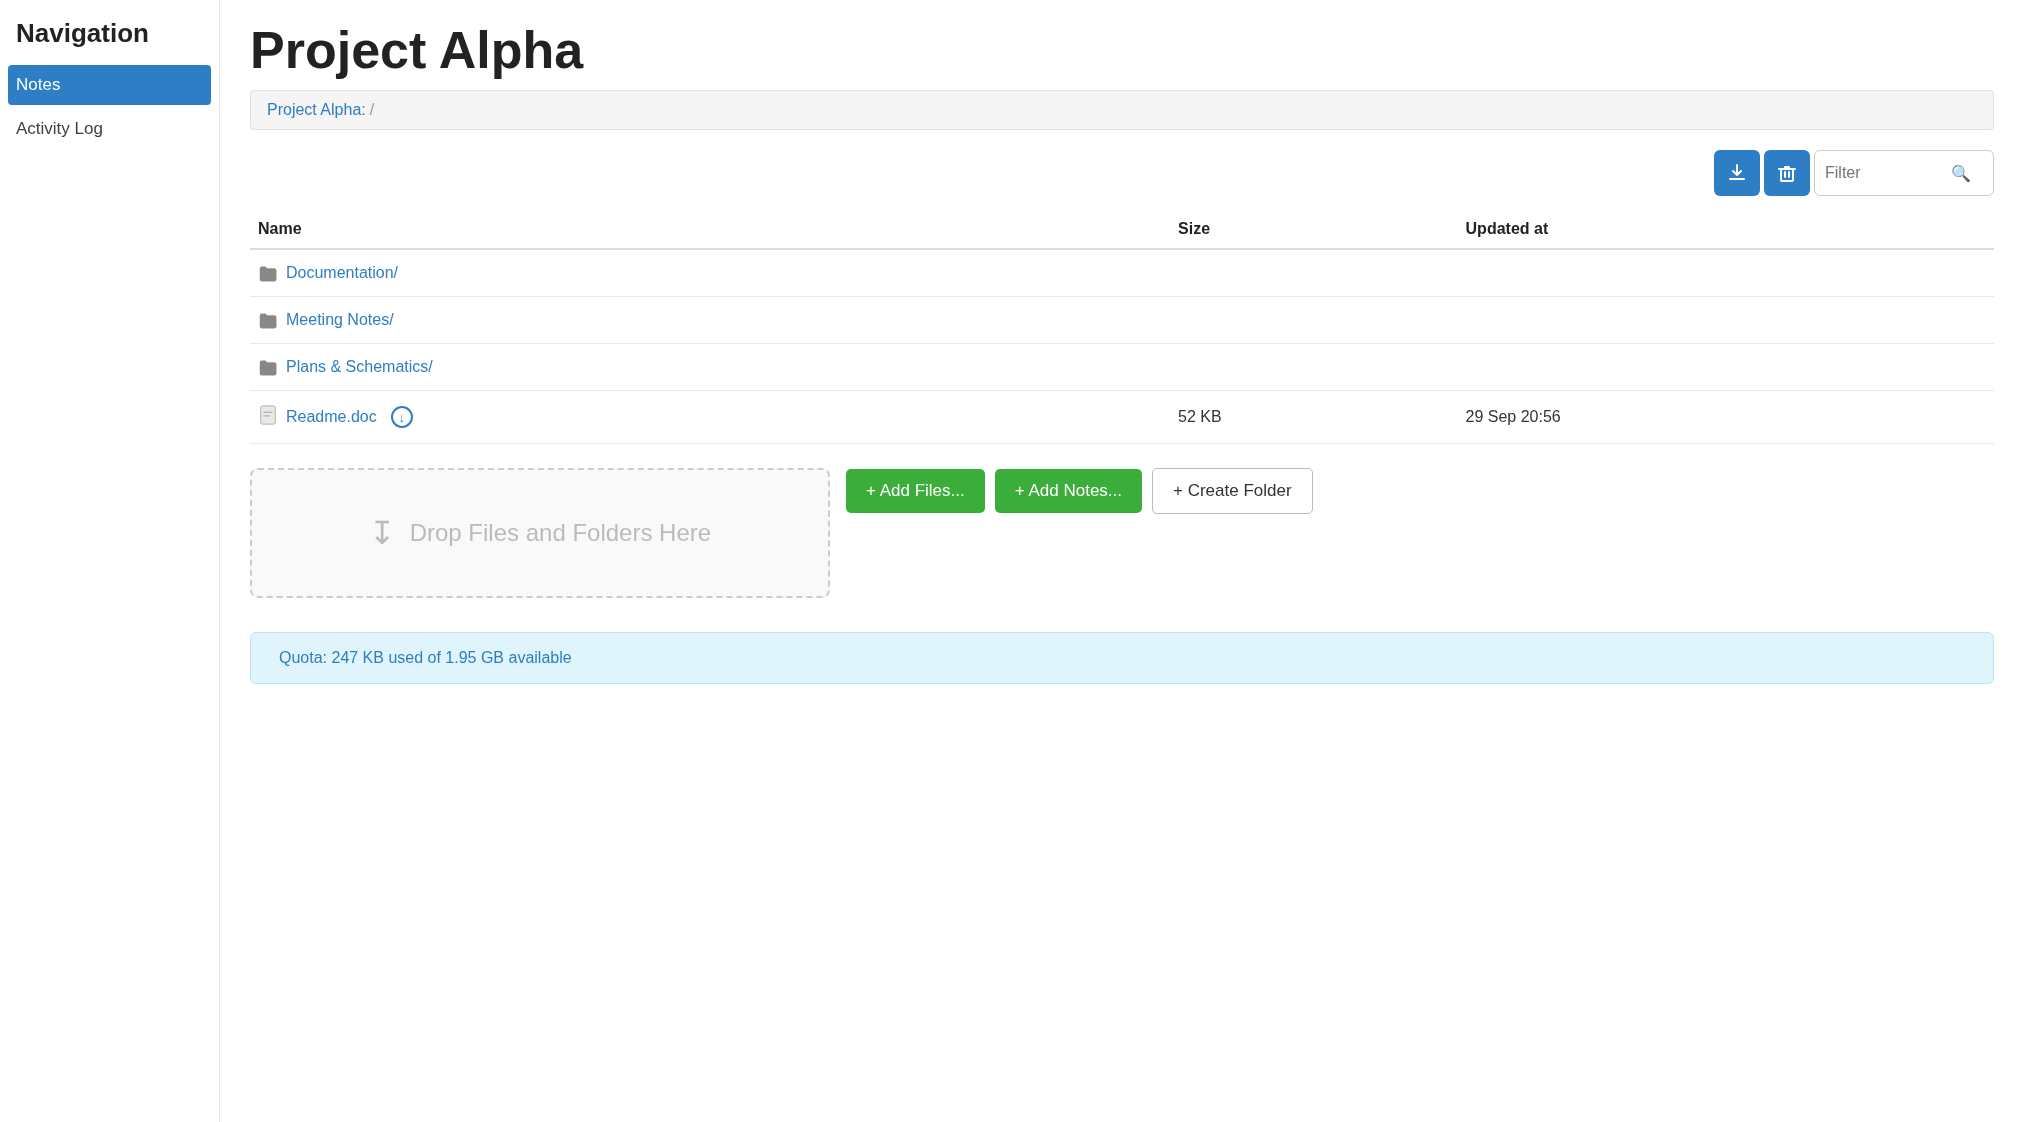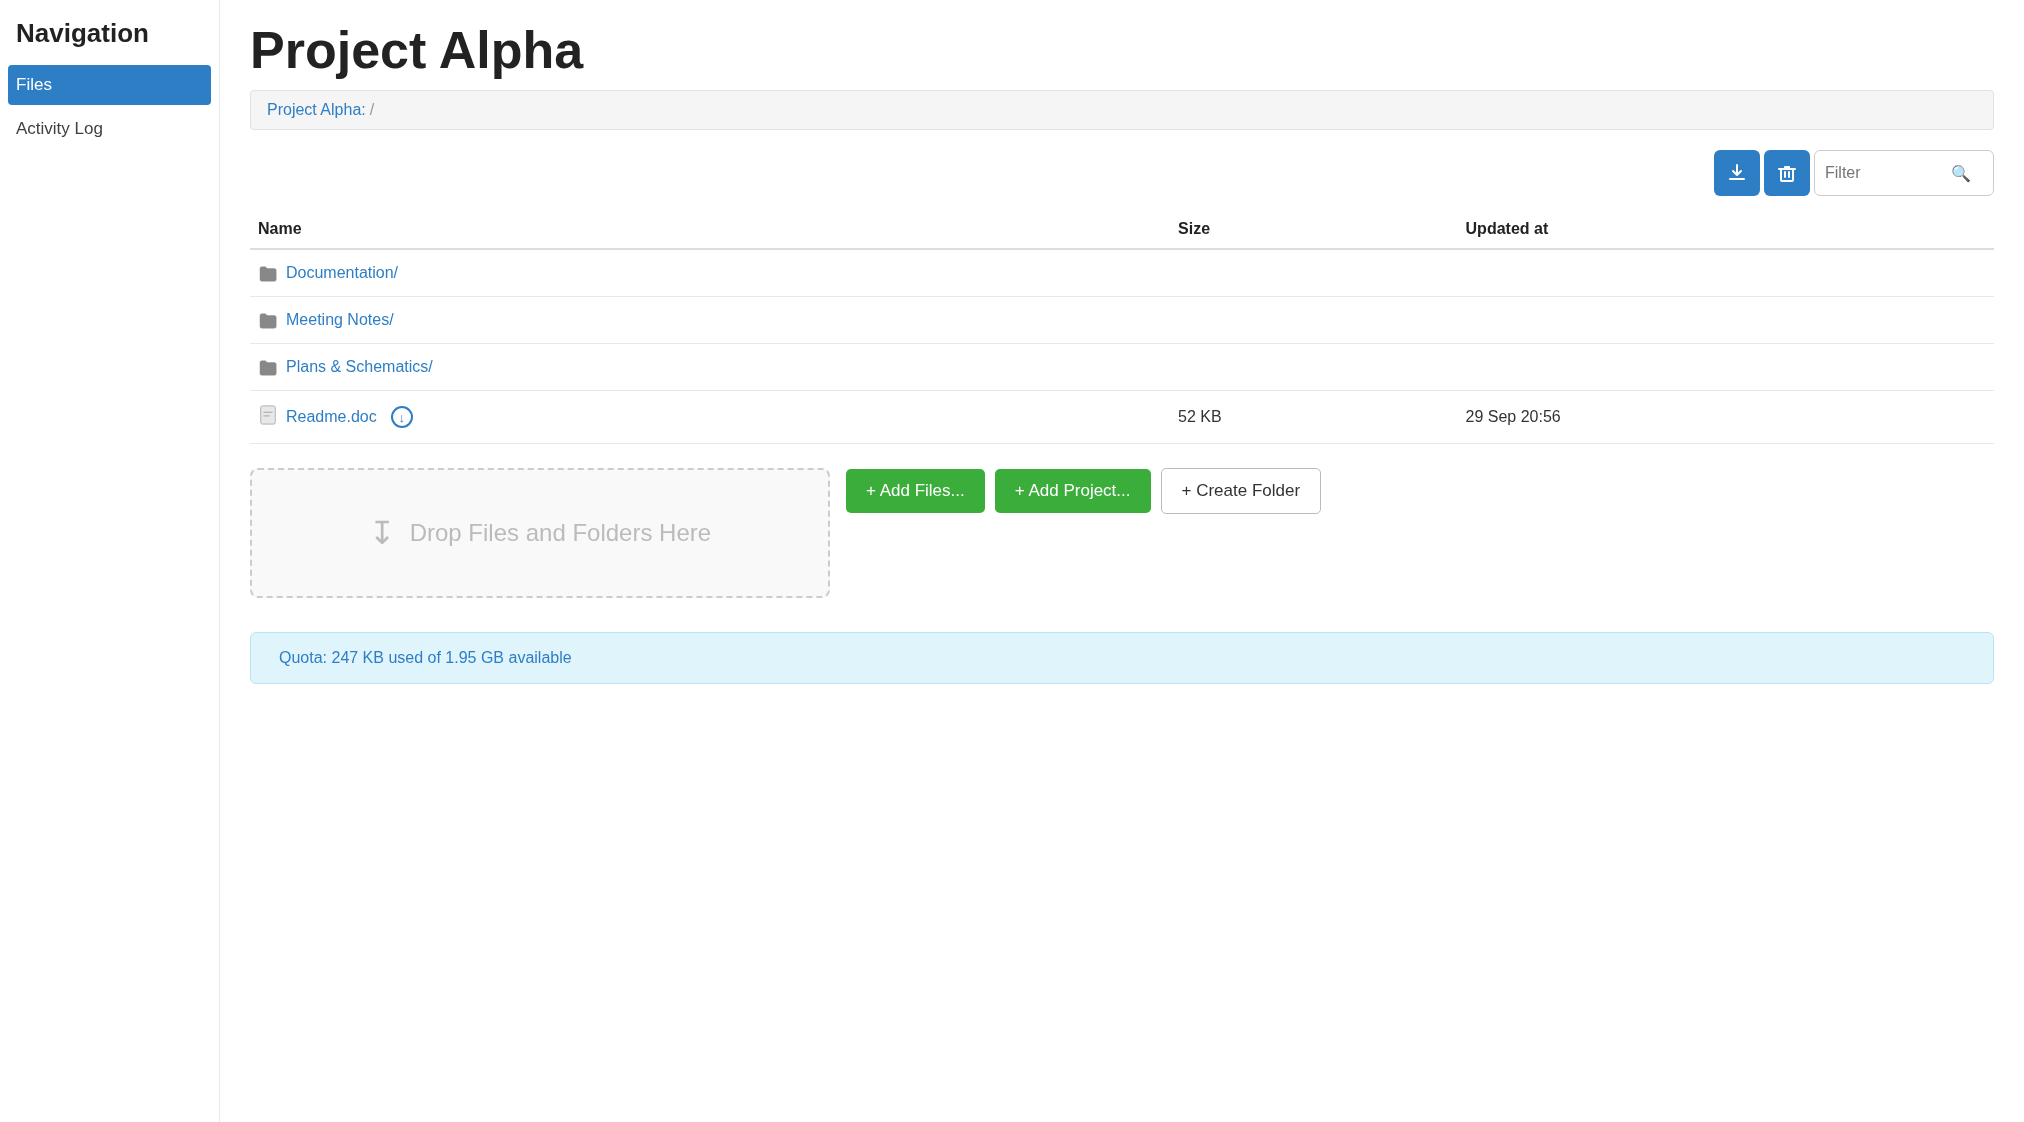--- a/index.html
+++ b/index.html
@@ -250,7 +250,7 @@
 
 <div id="sidebar">
   <div id="sidebar-title">Navigation</div>
-  <a class="nav-item active">Files</a>
+  <a class="nav-item active">Notes</a>
   <a class="nav-item activity">Activity Log</a>
 </div>
 

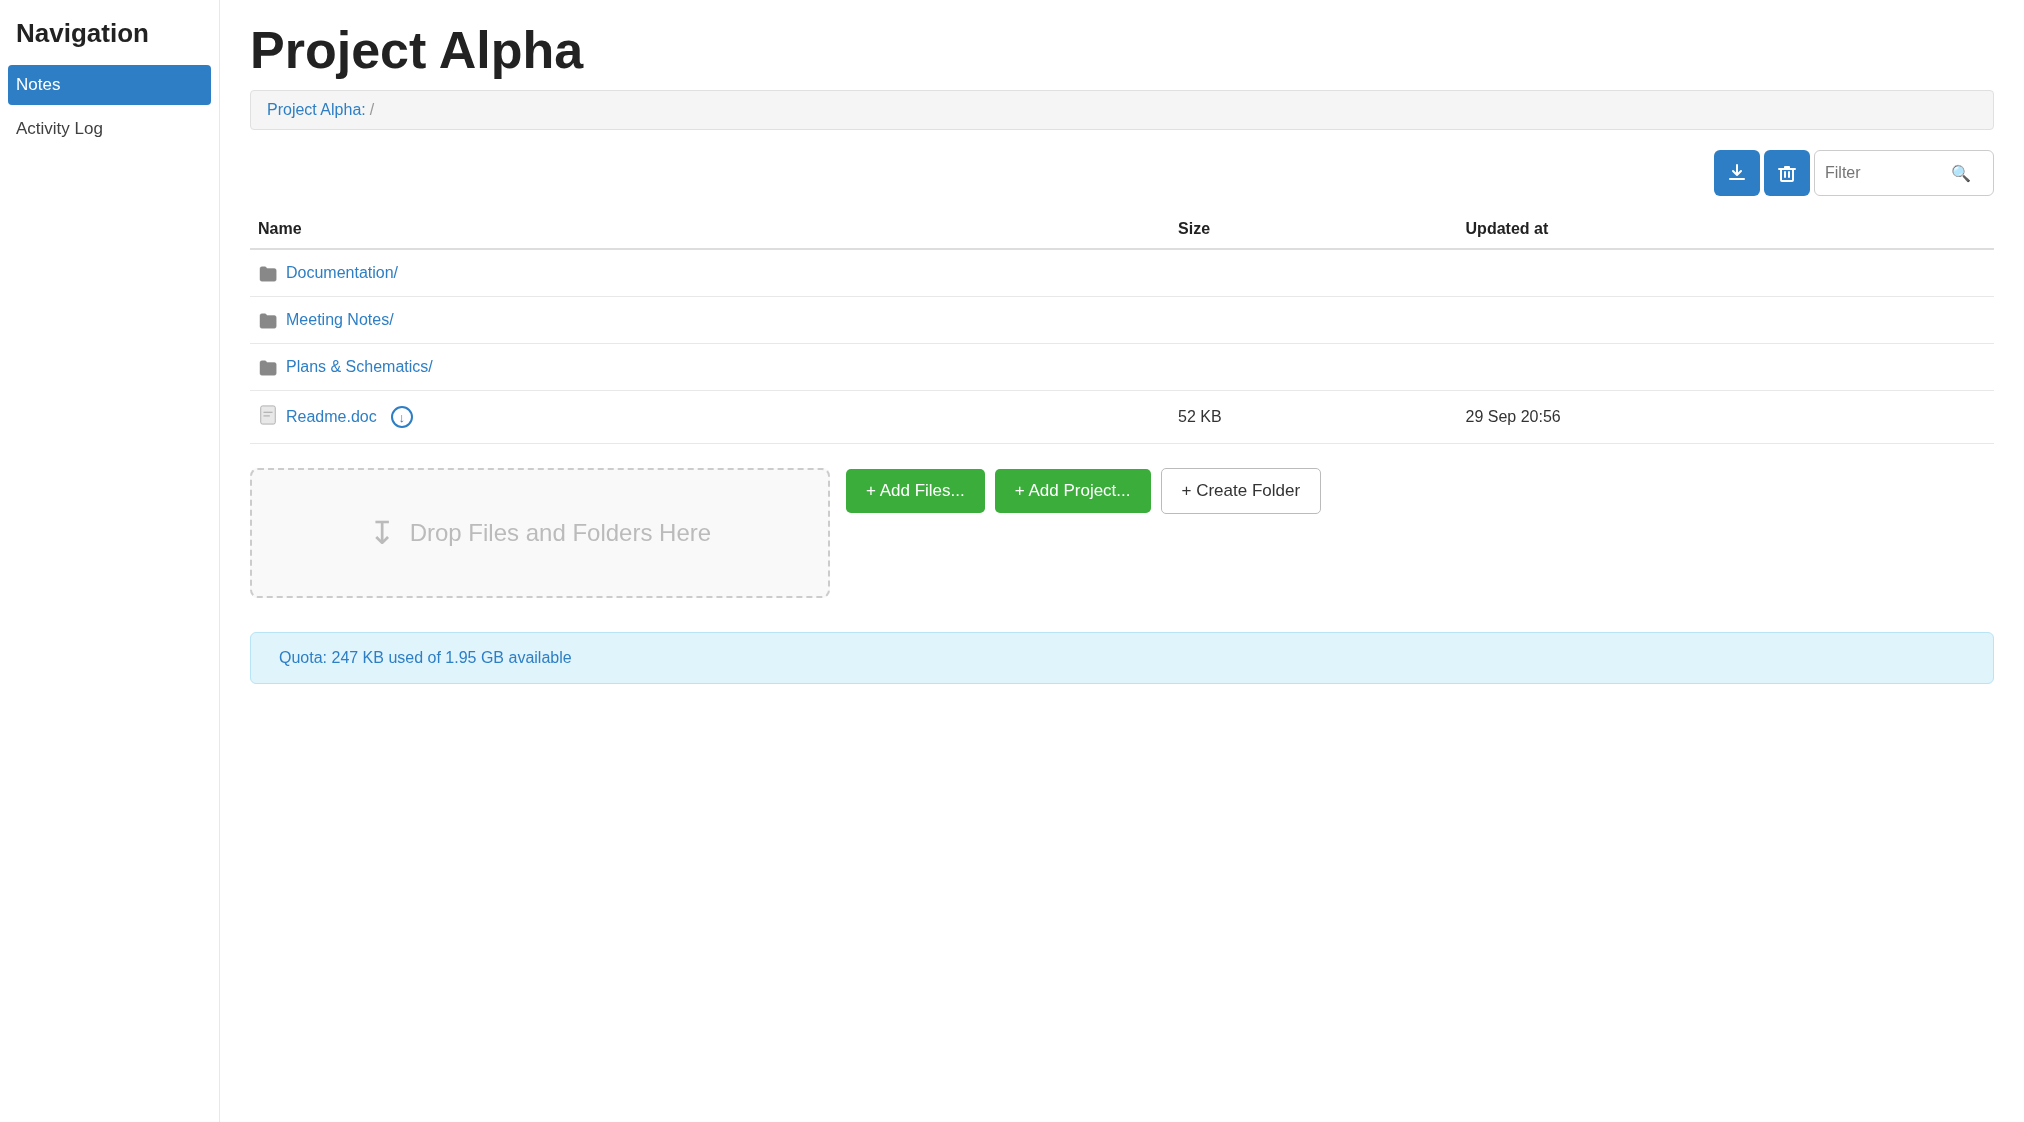--- a/index.html
+++ b/index.html
@@ -365,7 +365,7 @@
     </div>
     <div class="action-btns-row">
       <button class="btn-green">+ Add Files...</button>
-      <button class="btn-green">+ Add Project...</button>
+      <button class="btn-green">+ Add Notes...</button>
       <button class="btn-outline">+ Create Folder</button>
     </div>
   </div>

